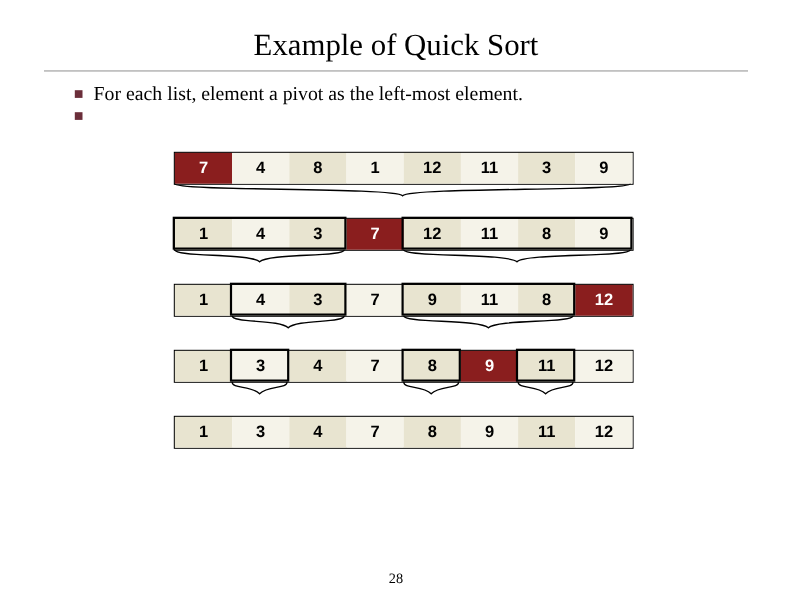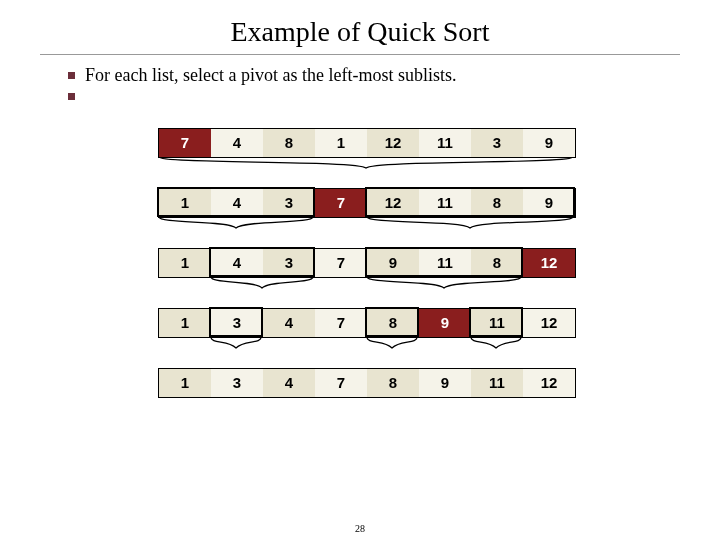--- a/index.html
+++ b/index.html
@@ -14,6 +14,7 @@
   }
   .slide {
     padding: 12px 40px 1px 40px;
+    margin-top: 10px;
   }
   .title {
     text-align: center;

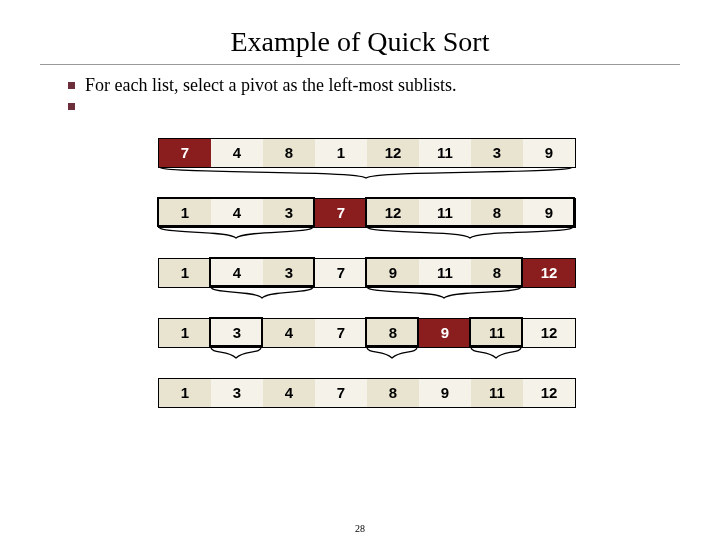--- a/index.html
+++ b/index.html
@@ -114,7 +114,7 @@
   <hr class="rule">
 
   <div class="lvl2">
-    <span class="bullet-sq sm"></span><span class="lvl2-text">For each list, select a pivot as the left-most sublists.</span>
+    <span class="bullet-sq sm"></span><span class="lvl2-text">For each list, element a pivot as the left-most element.</span>
   </div>
   <div class="lvl2">
     <span class="bullet-sq sm"></span>

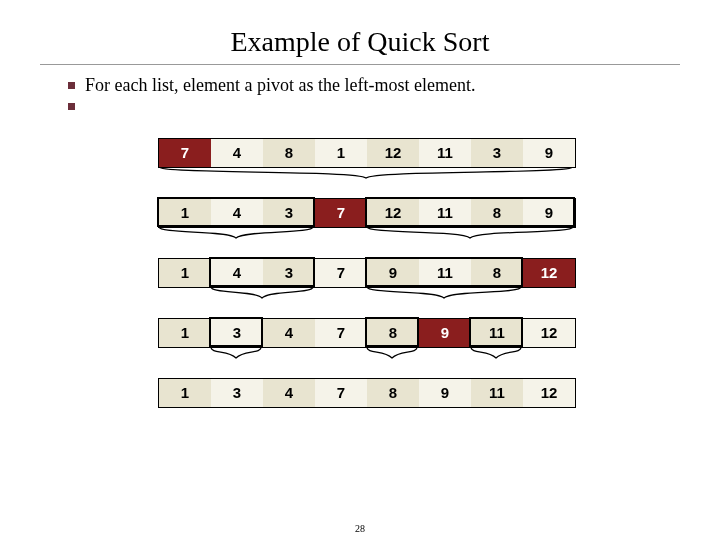--- a/index.html
+++ b/index.html
@@ -102,7 +102,7 @@
     left: 0;
     width: 100%;
     text-align: center;
-    font-size: 10px;
+    font-size: 13px;
     font-family: "Times New Roman", serif;
   }
 </style>

